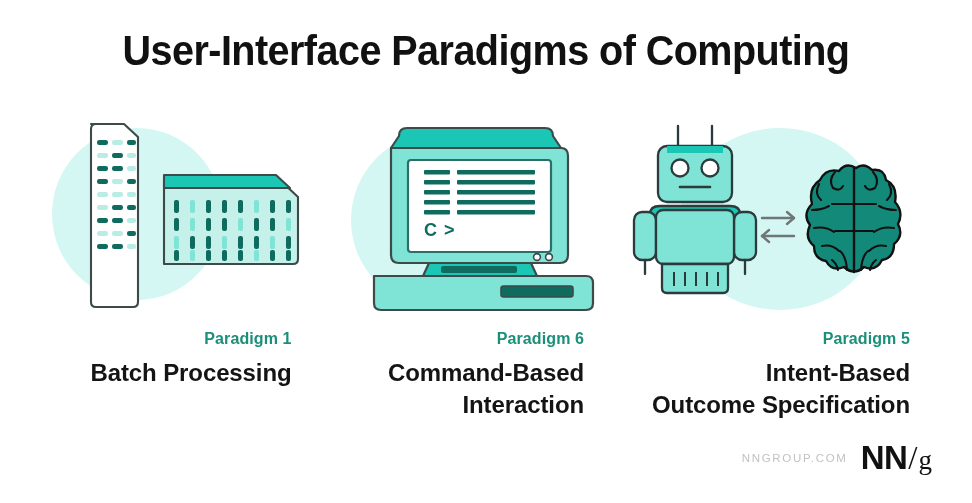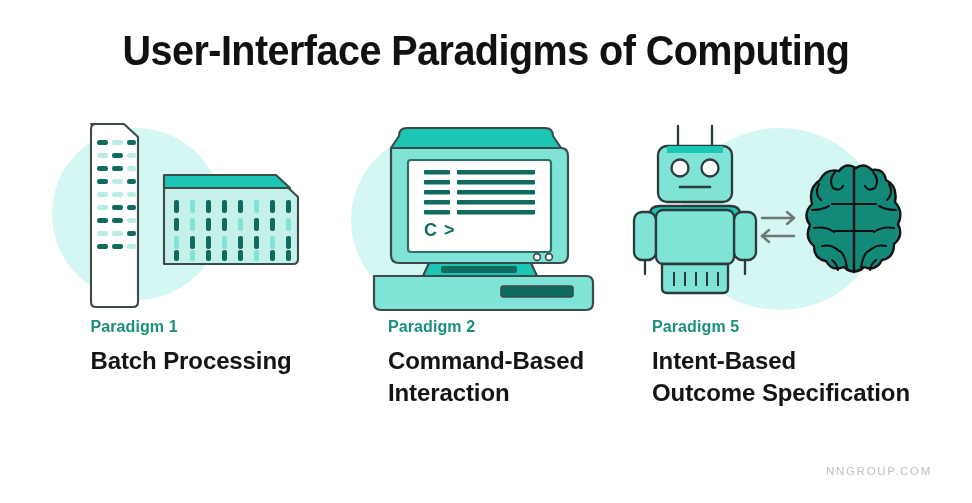--- a/index.html
+++ b/index.html
@@ -66,8 +66,8 @@
 
   
   .cap-wrap {
-    margin-top: 4px;
-    text-align: left;
+    margin-top: 16px;
+    text-align: right;
     line-height: 1.18;
   }
   .cap-kicker {

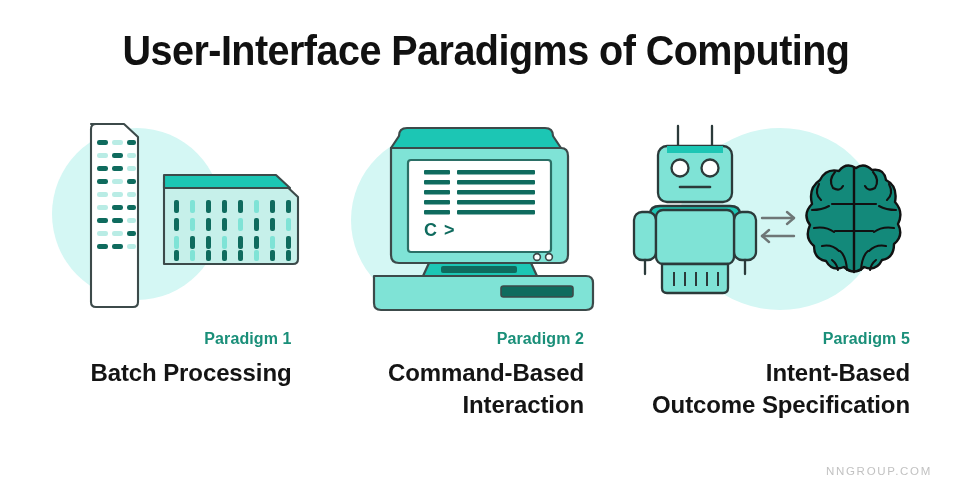--- a/index.html
+++ b/index.html
@@ -272,7 +272,7 @@
     </div>
 
     <div class="cap-wrap">
-      <div class="cap-kicker">Paradigm 2</div>
+      <div class="cap-kicker">Paradigm 6</div>
       <div class="cap-title">Command-Based
 Interaction</div>
     </div>

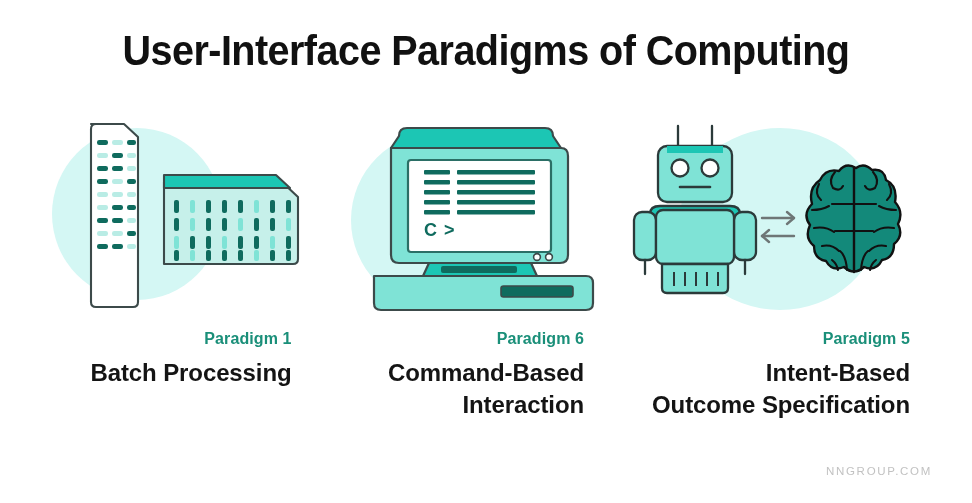--- a/index.html
+++ b/index.html
@@ -371,6 +371,11 @@
 
 <div class="footer">
   <span class="footer-url">NNGROUP.COM</span>
+  <span class="logo">
+    <span class="logo-nn">NN</span>
+    <span class="logo-slash">/</span>
+    <span class="logo-g">g</span>
+  </span>
 </div>
 
 </body></html>

